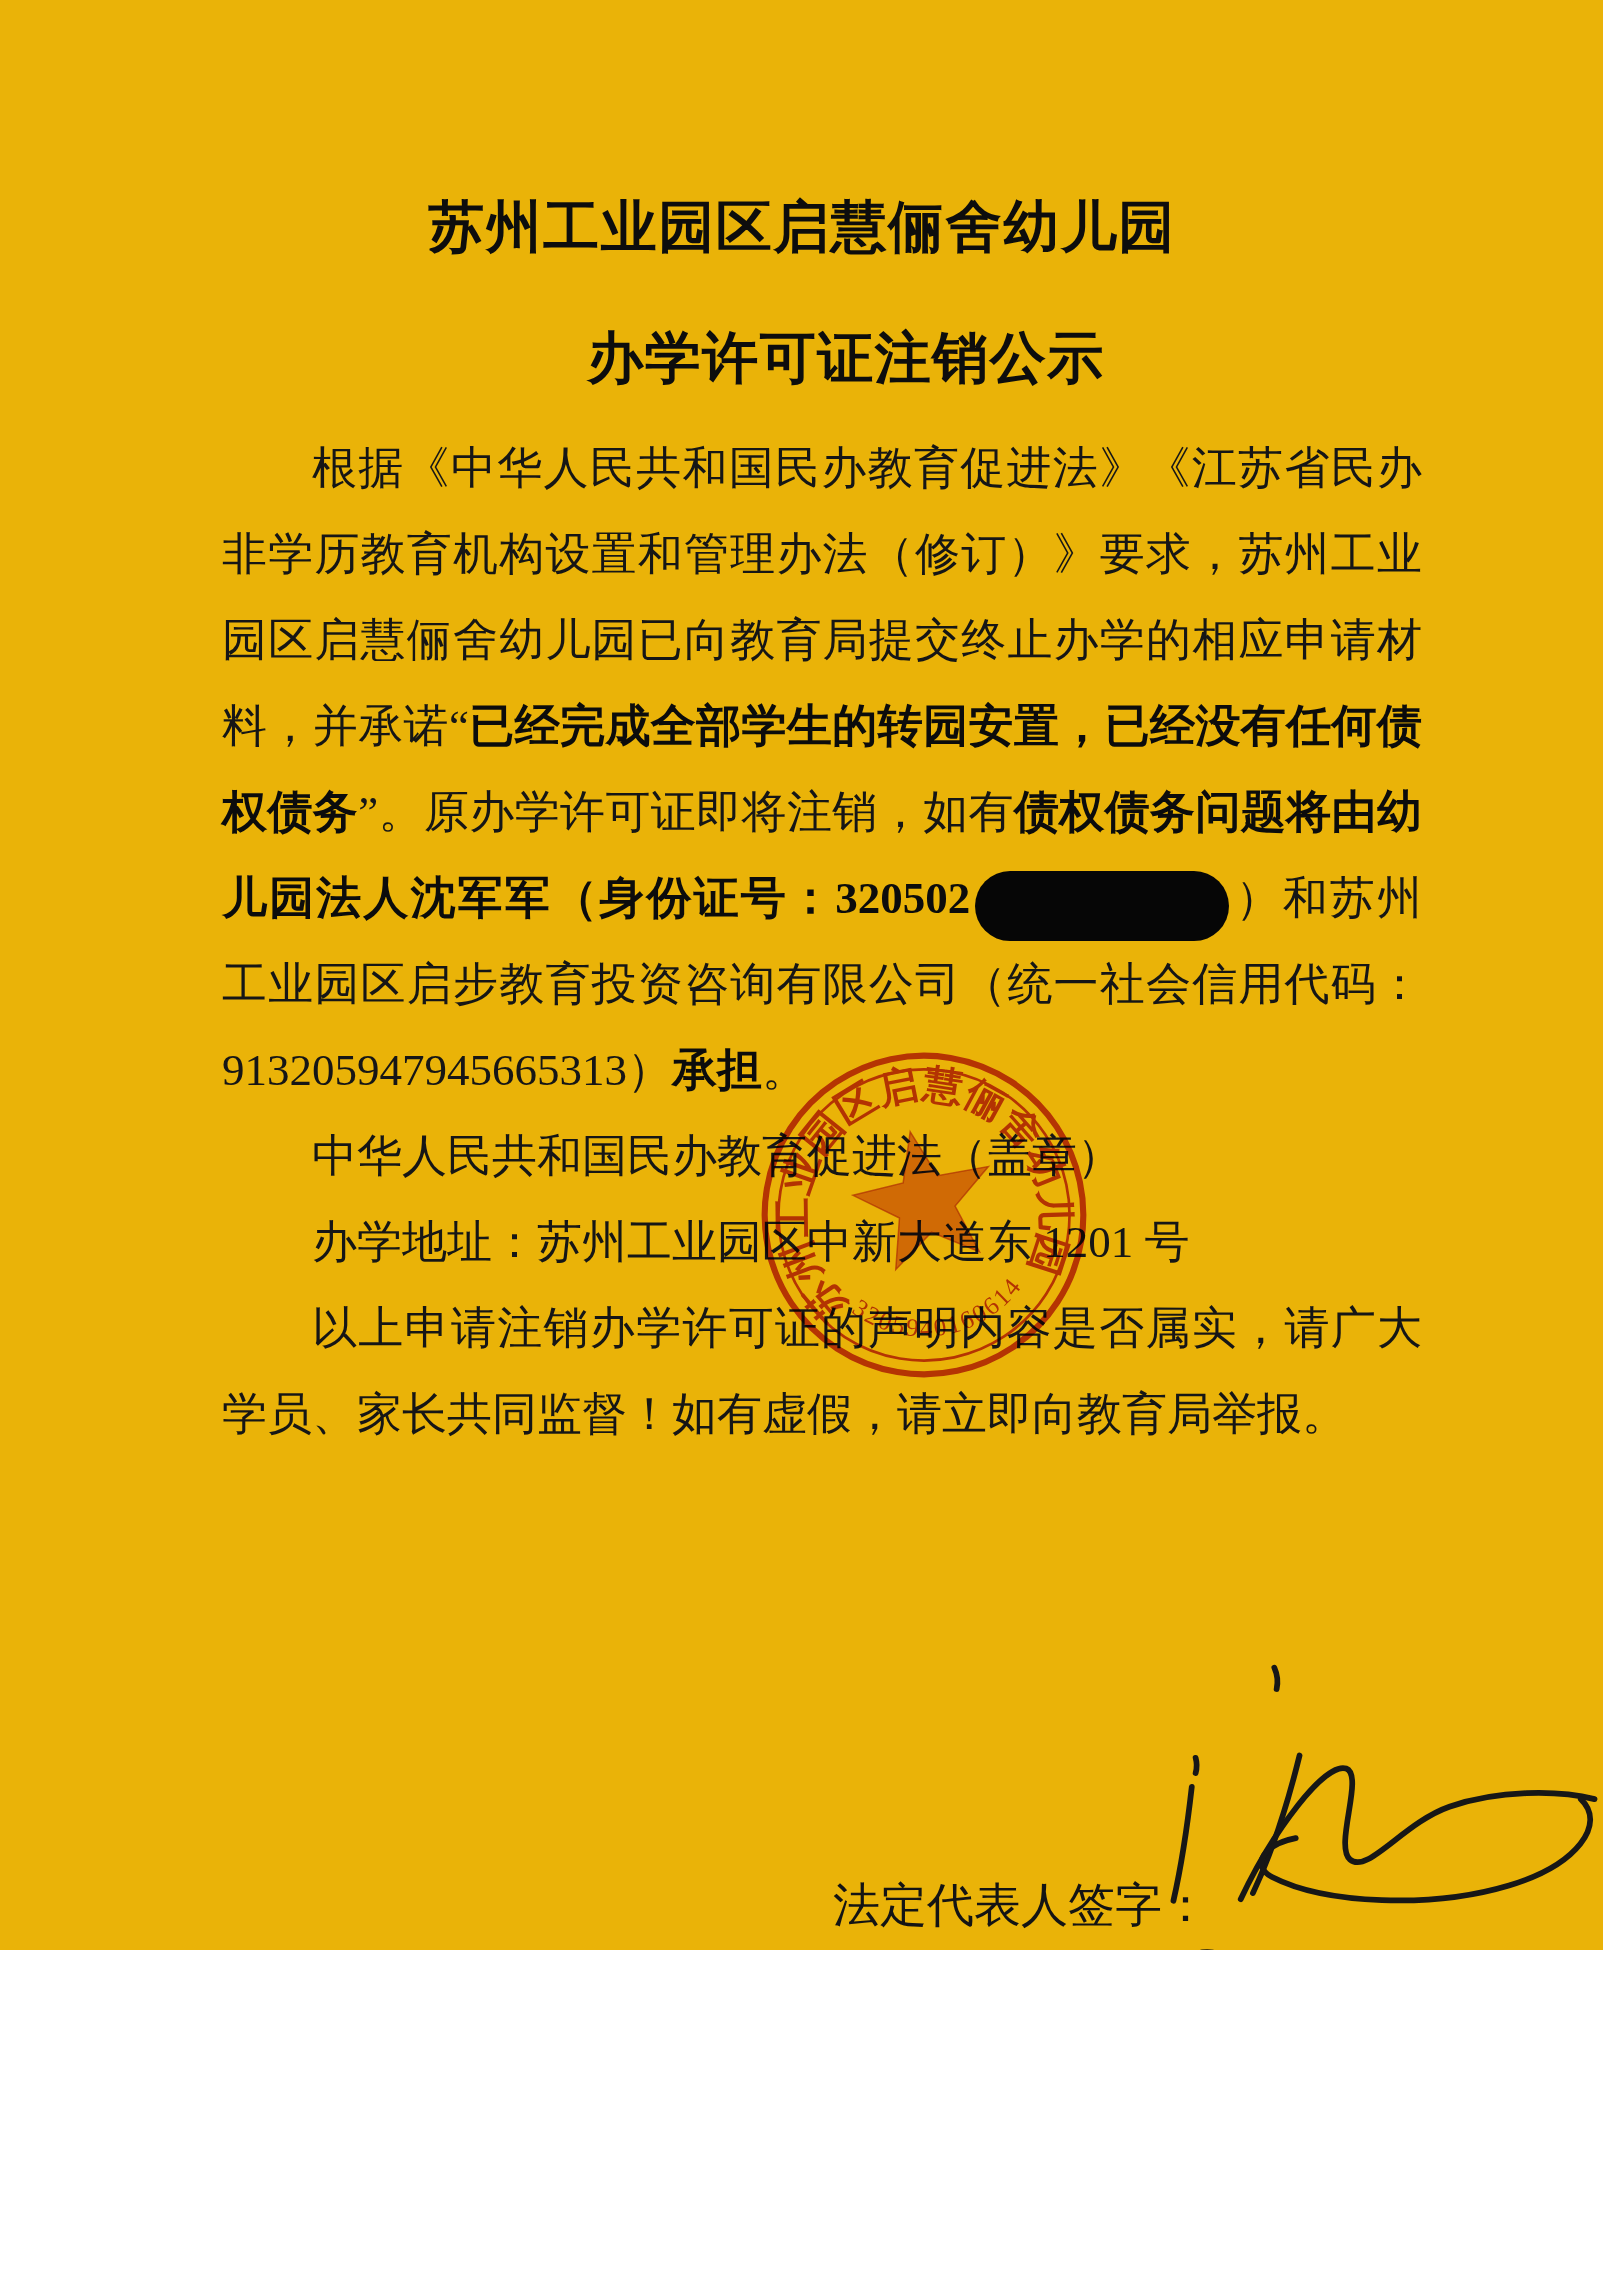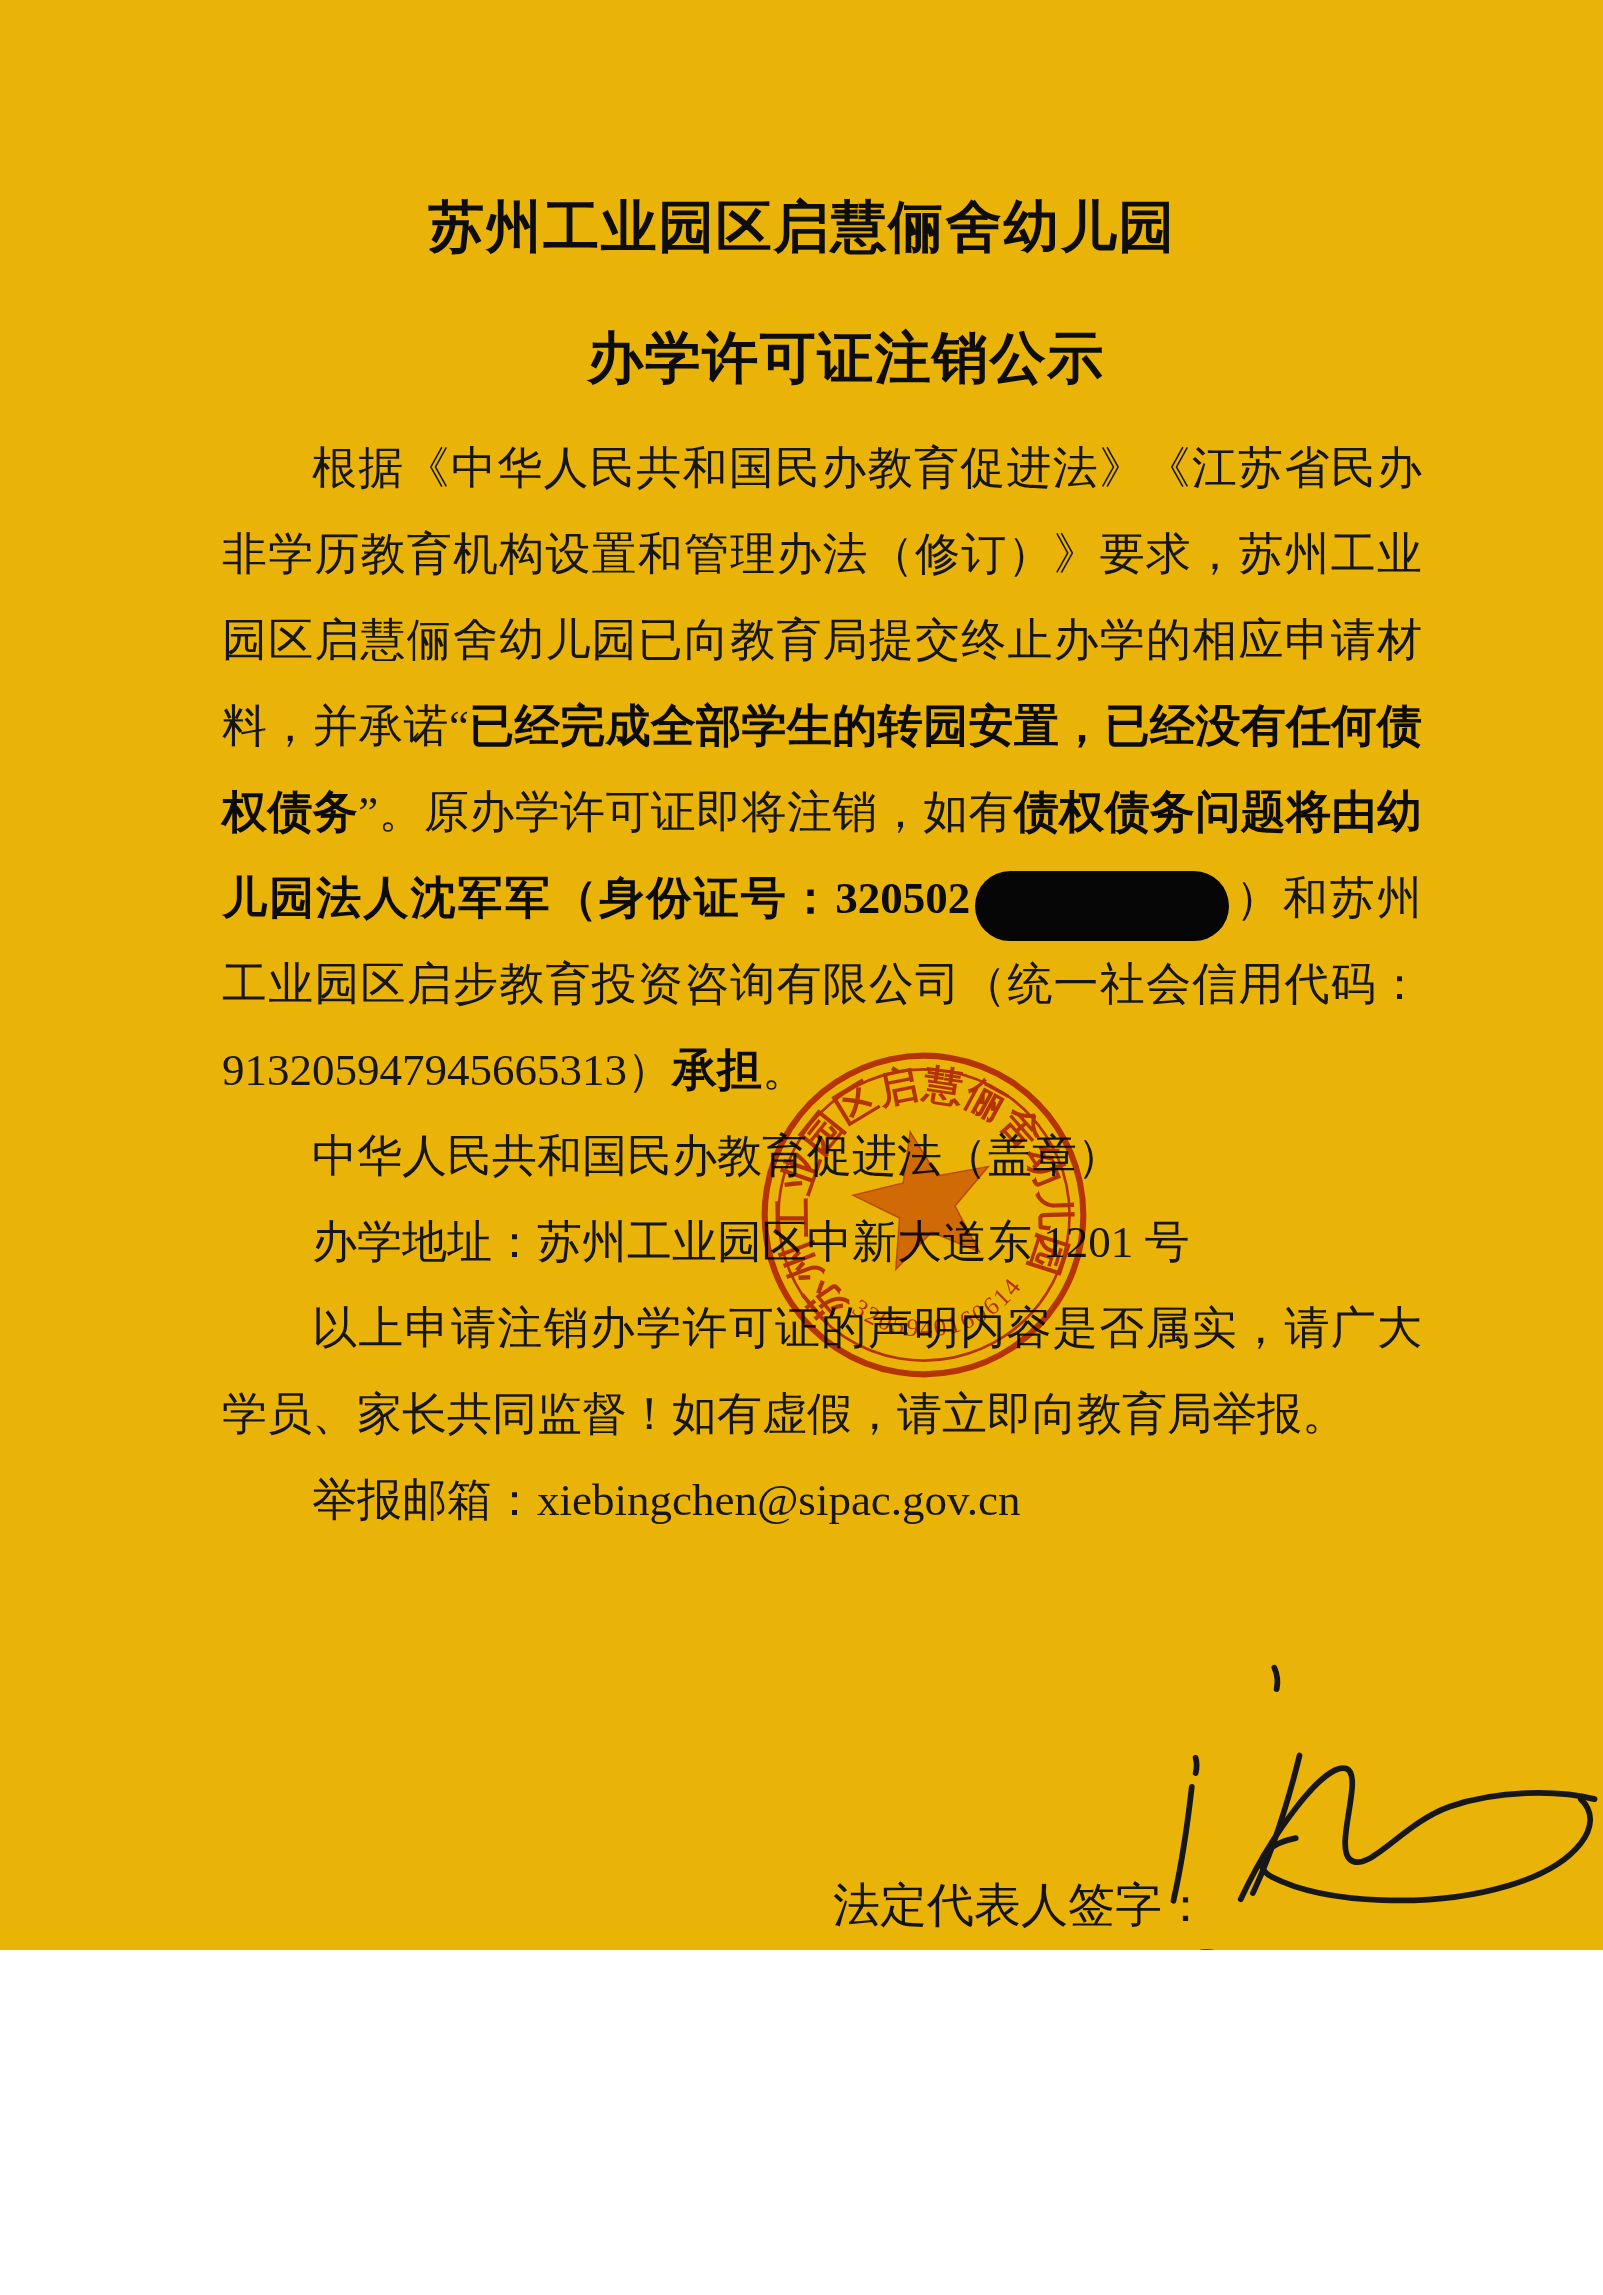--- a/index.html
+++ b/index.html
@@ -97,7 +97,6 @@
     <p class="para">中华人民共和国民办教育促进法（盖章）</p>
     <p class="para">办学地址：苏州工业园区中新大道东 1201 号</p>
     <p class="para">以上申请注销办学许可证的声明内容是否属实，请广大学员、家长共同监督！如有虚假，请立即向教育局举报。</p>
-    <p class="para">举报邮箱：xiebingchen@sipac.gov.cn</p>
   </div>
 
   <svg class="seal" viewBox="-235 -235 470 470" width="360" height="360">

